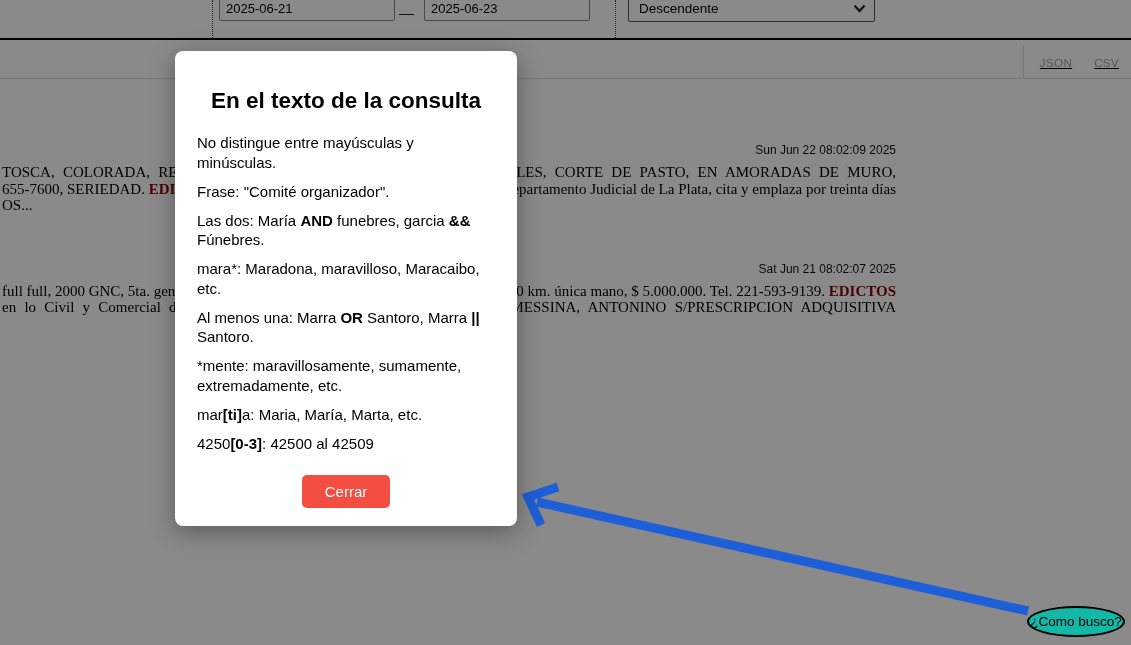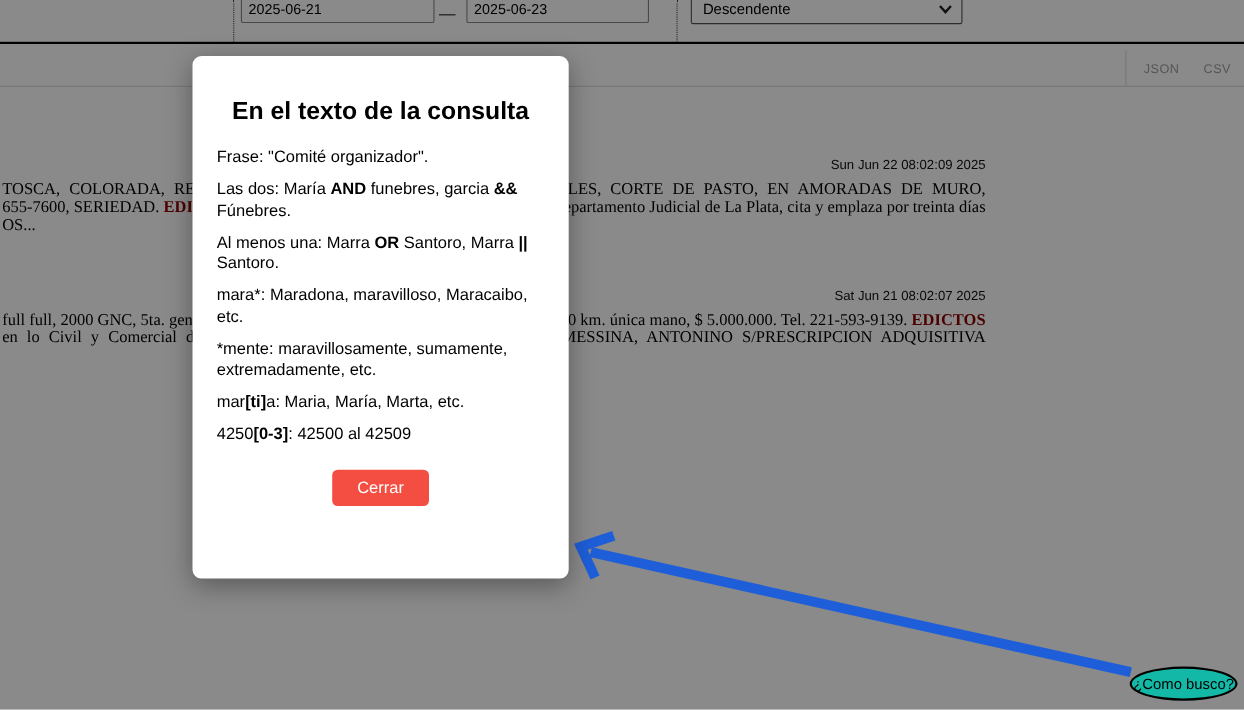--- a/index.html
+++ b/index.html
@@ -28,7 +28,7 @@
   .sort-select svg{flex:0 0 auto;}
 
   .toolbar{height:39px;box-sizing:border-box;background:#fff;border-bottom:1px solid #ddd;
-    display:flex;justify-content:flex-end;}
+    display:flex;justify-content:flex-end;text-decoration:underline;}
   .export-group{
     border-left:1px solid #ddd;display:flex;align-items:center;gap:22px;
     padding:0 12px 0 16px;margin-top:6px;height:33px;

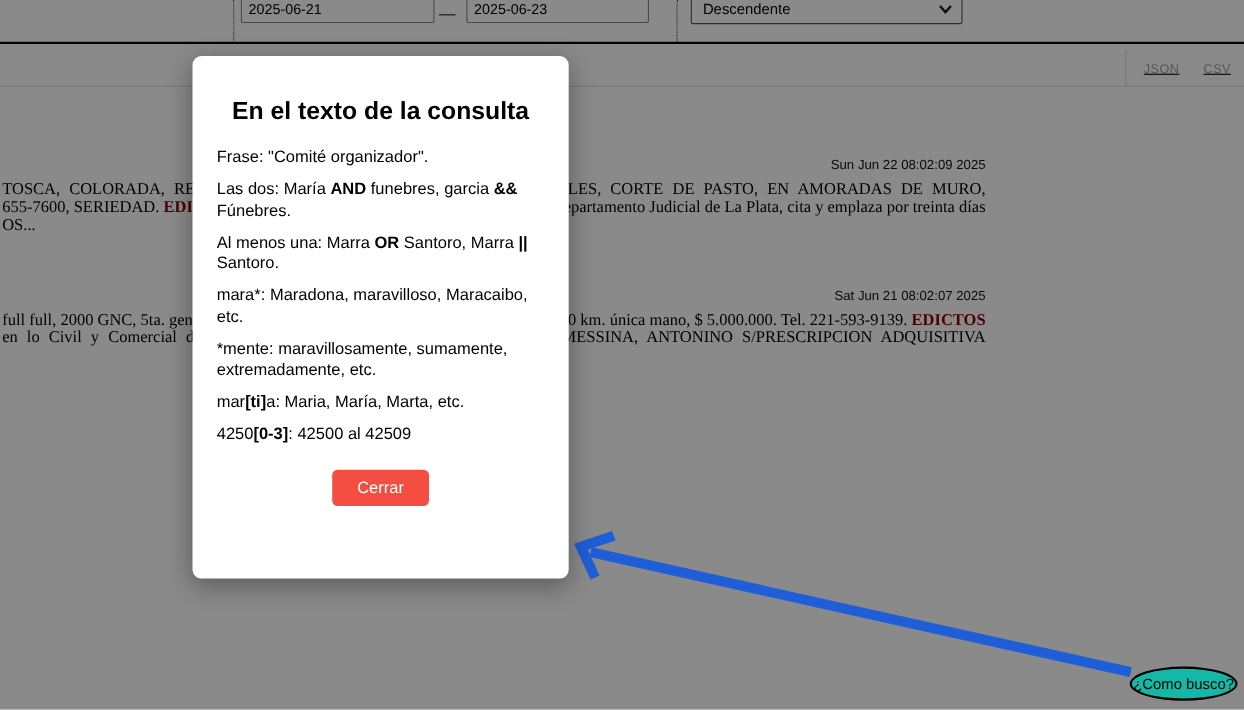--- a/index.html
+++ b/index.html
@@ -144,6 +144,7 @@
 <div class="modal">
   <h2 class="modal-title">En el texto de la consulta</h2>
   <div class="modal-body" id="modal-paragraphs">
+      <p><span>No distingue entre mayúsculas y minúsculas.</span></p>
       <p><span>Frase: "Comité organizador".</span></p>
       <p><span>Las dos: María </span><b>AND</b><span> funebres, garcia </span><b>&amp;&amp;</b><span> Fúnebres.</span></p>
       <p><span>Al menos una: Marra </span><b>OR</b><span> Santoro, Marra </span><b>||</b><span> Santoro.</span></p>

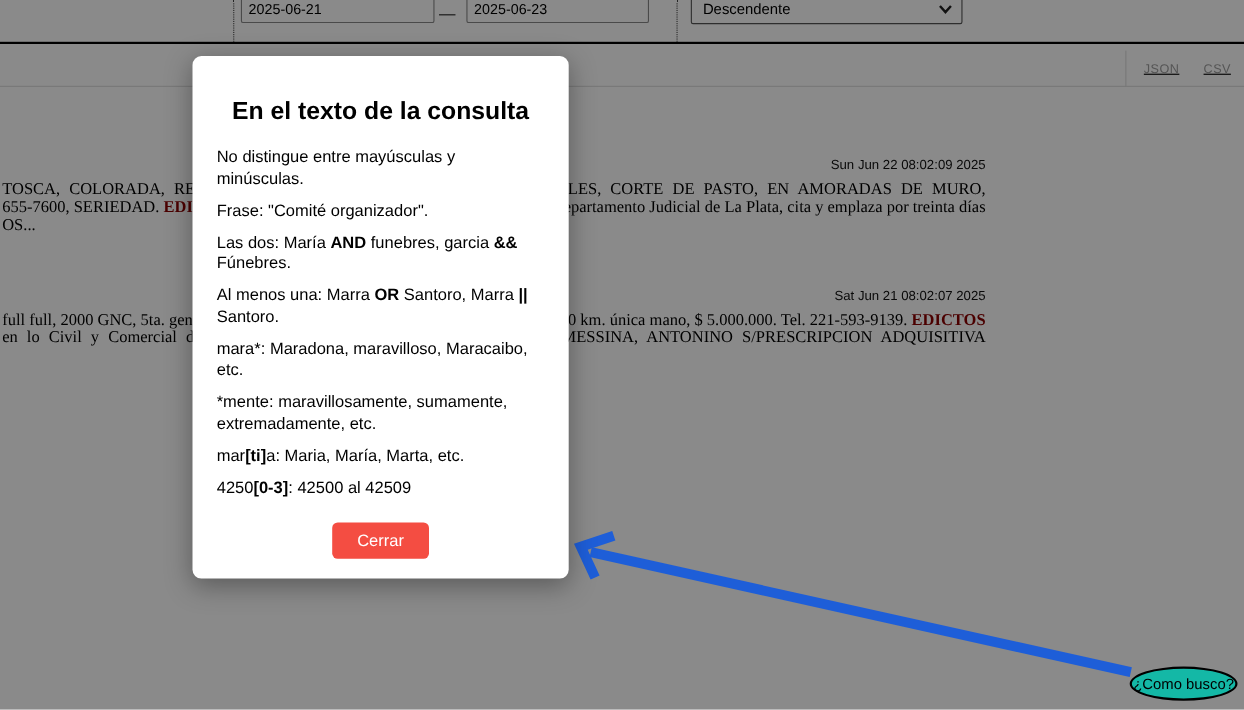--- a/index.html
+++ b/index.html
@@ -147,8 +147,8 @@
       <p><span>No distingue entre mayúsculas y minúsculas.</span></p>
       <p><span>Frase: "Comité organizador".</span></p>
       <p><span>Las dos: María </span><b>AND</b><span> funebres, garcia </span><b>&amp;&amp;</b><span> Fúnebres.</span></p>
+      <p><span>mara*: Maradona, maravilloso, Maracaibo, etc.</span></p>
       <p><span>Al menos una: Marra </span><b>OR</b><span> Santoro, Marra </span><b>||</b><span> Santoro.</span></p>
-      <p><span>mara*: Maradona, maravilloso, Maracaibo, etc.</span></p>
       <p><span>*mente: maravillosamente, sumamente, extremadamente, etc.</span></p>
       <p><span>mar</span><b>[ti]</b><span>a: Maria, María, Marta, etc.</span></p>
       <p><span>4250</span><b>[0-3]</b><span>: 42500 al 42509</span></p>

